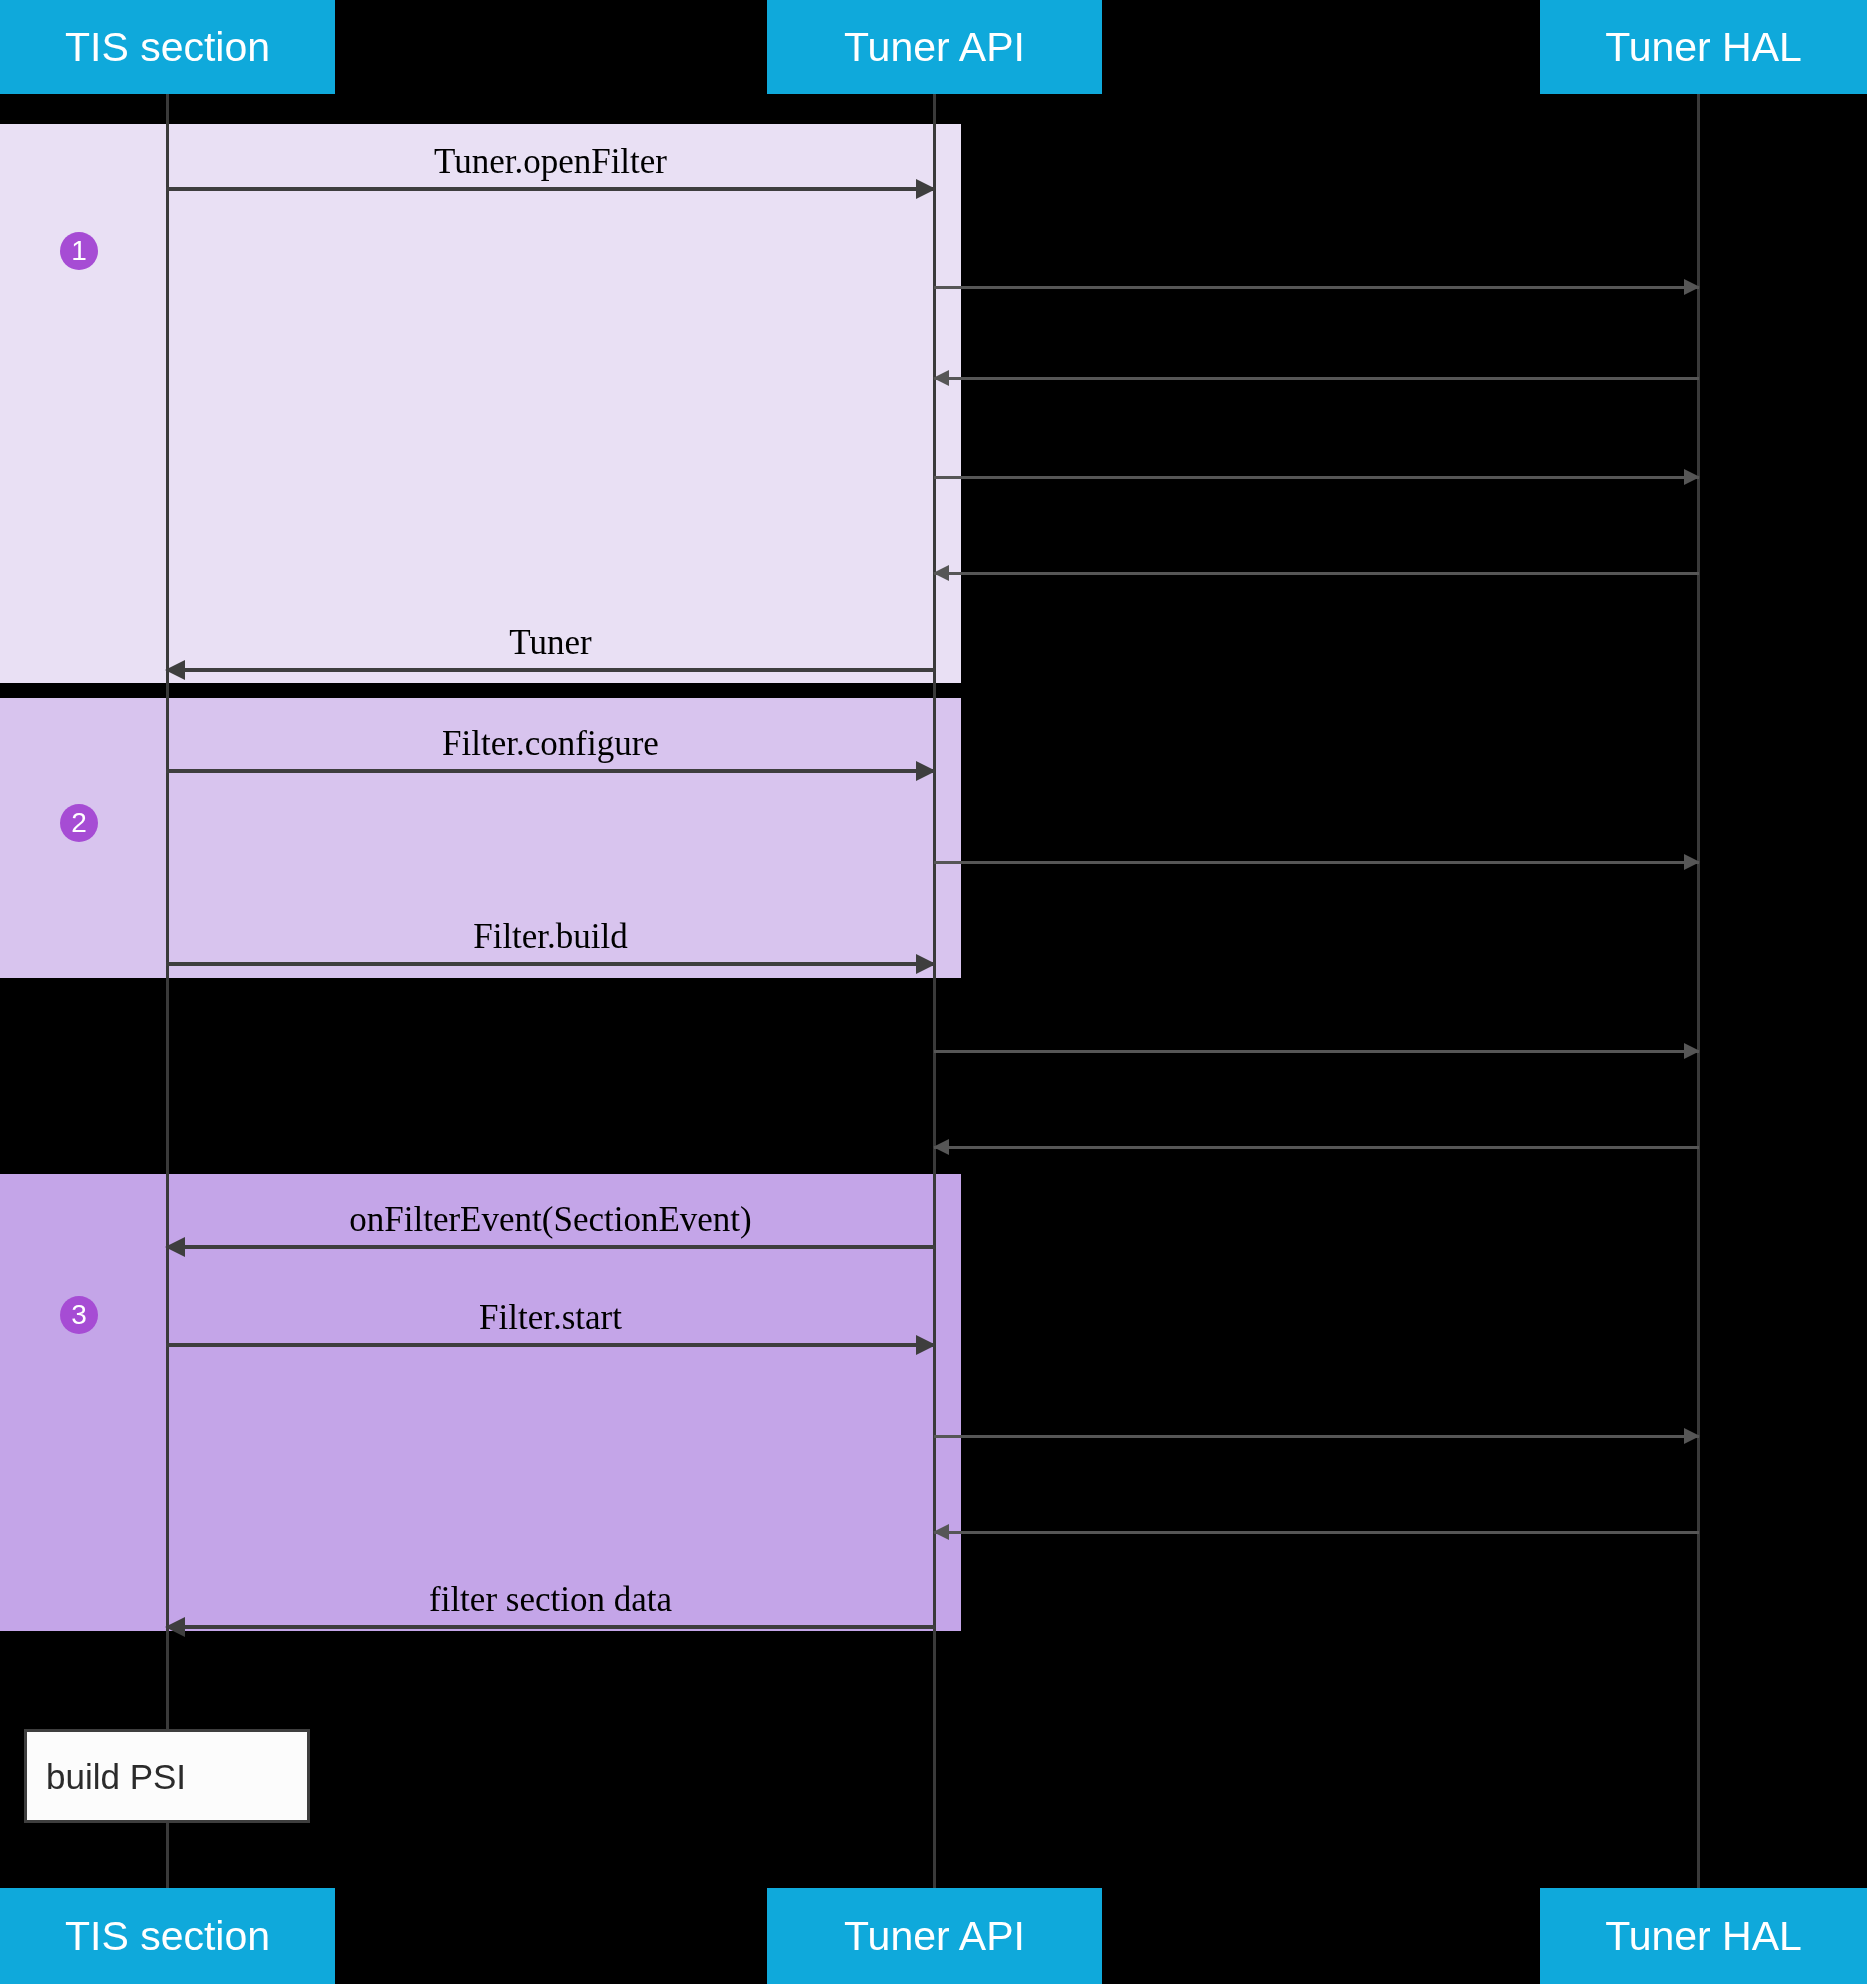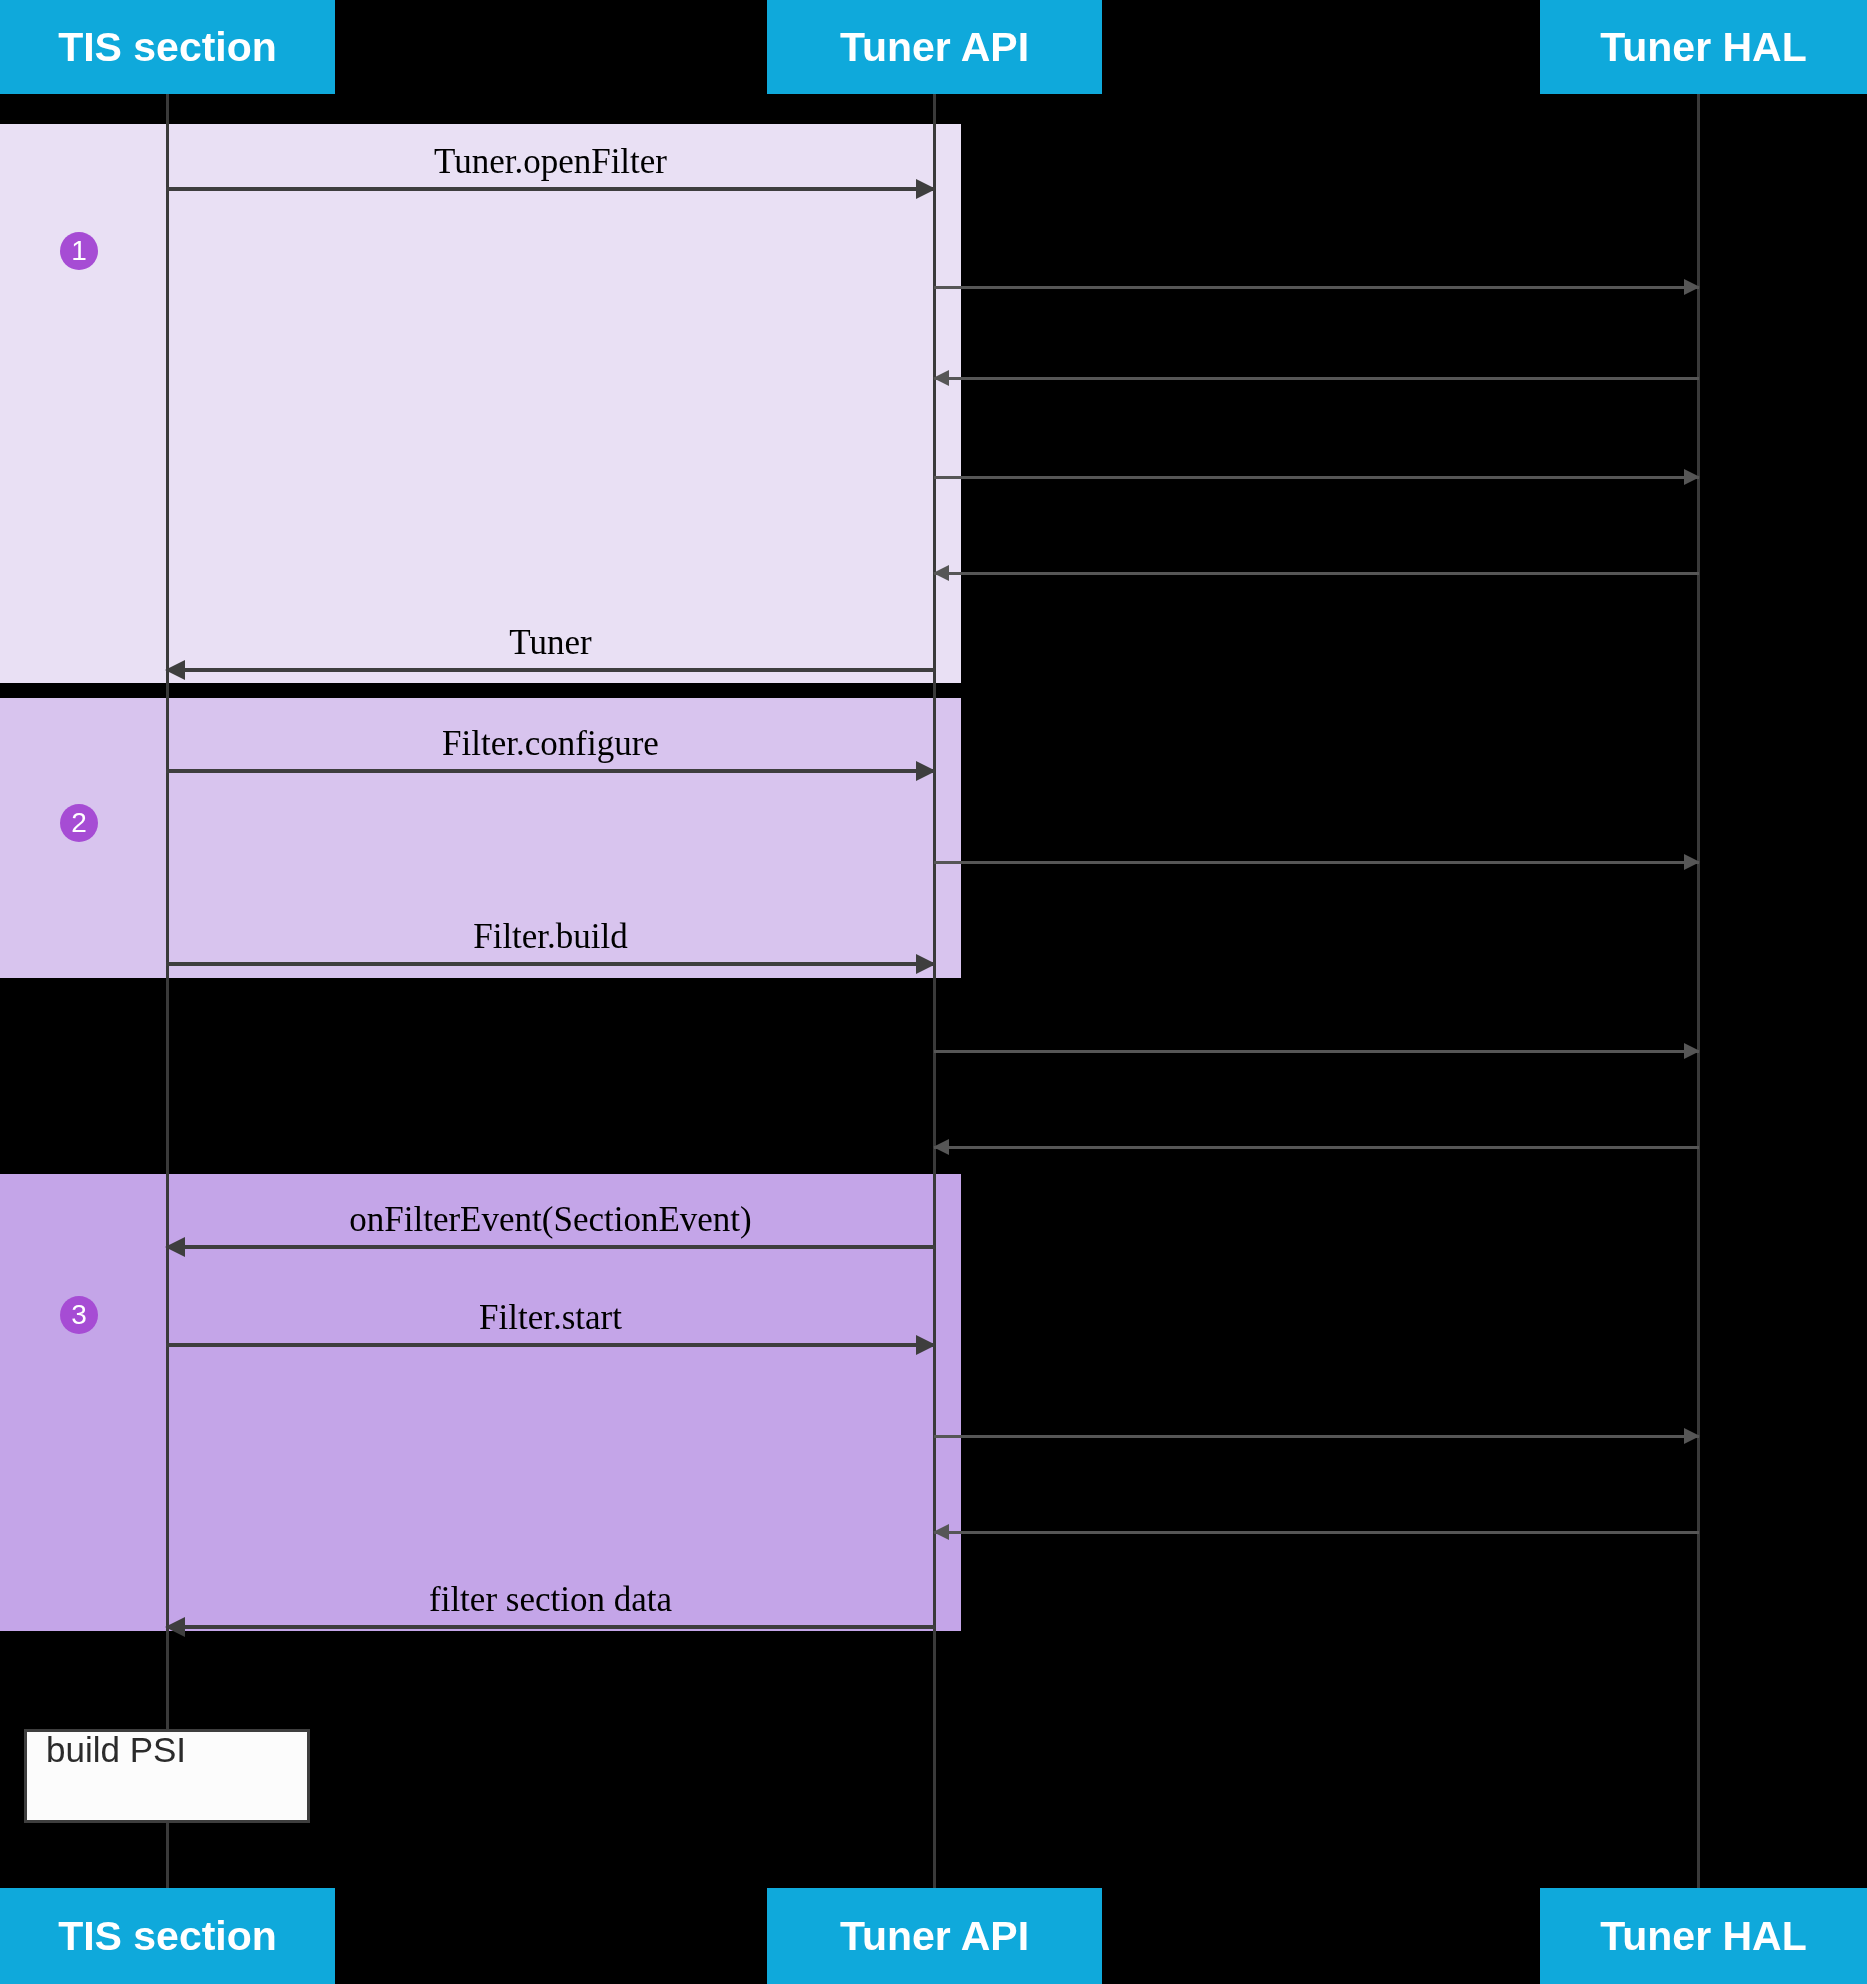--- a/index.html
+++ b/index.html
@@ -28,7 +28,6 @@
     line-height: 1;
     letter-spacing: 0px;
     box-sizing: border-box;
-    font-weight: bold;
   }
 
   

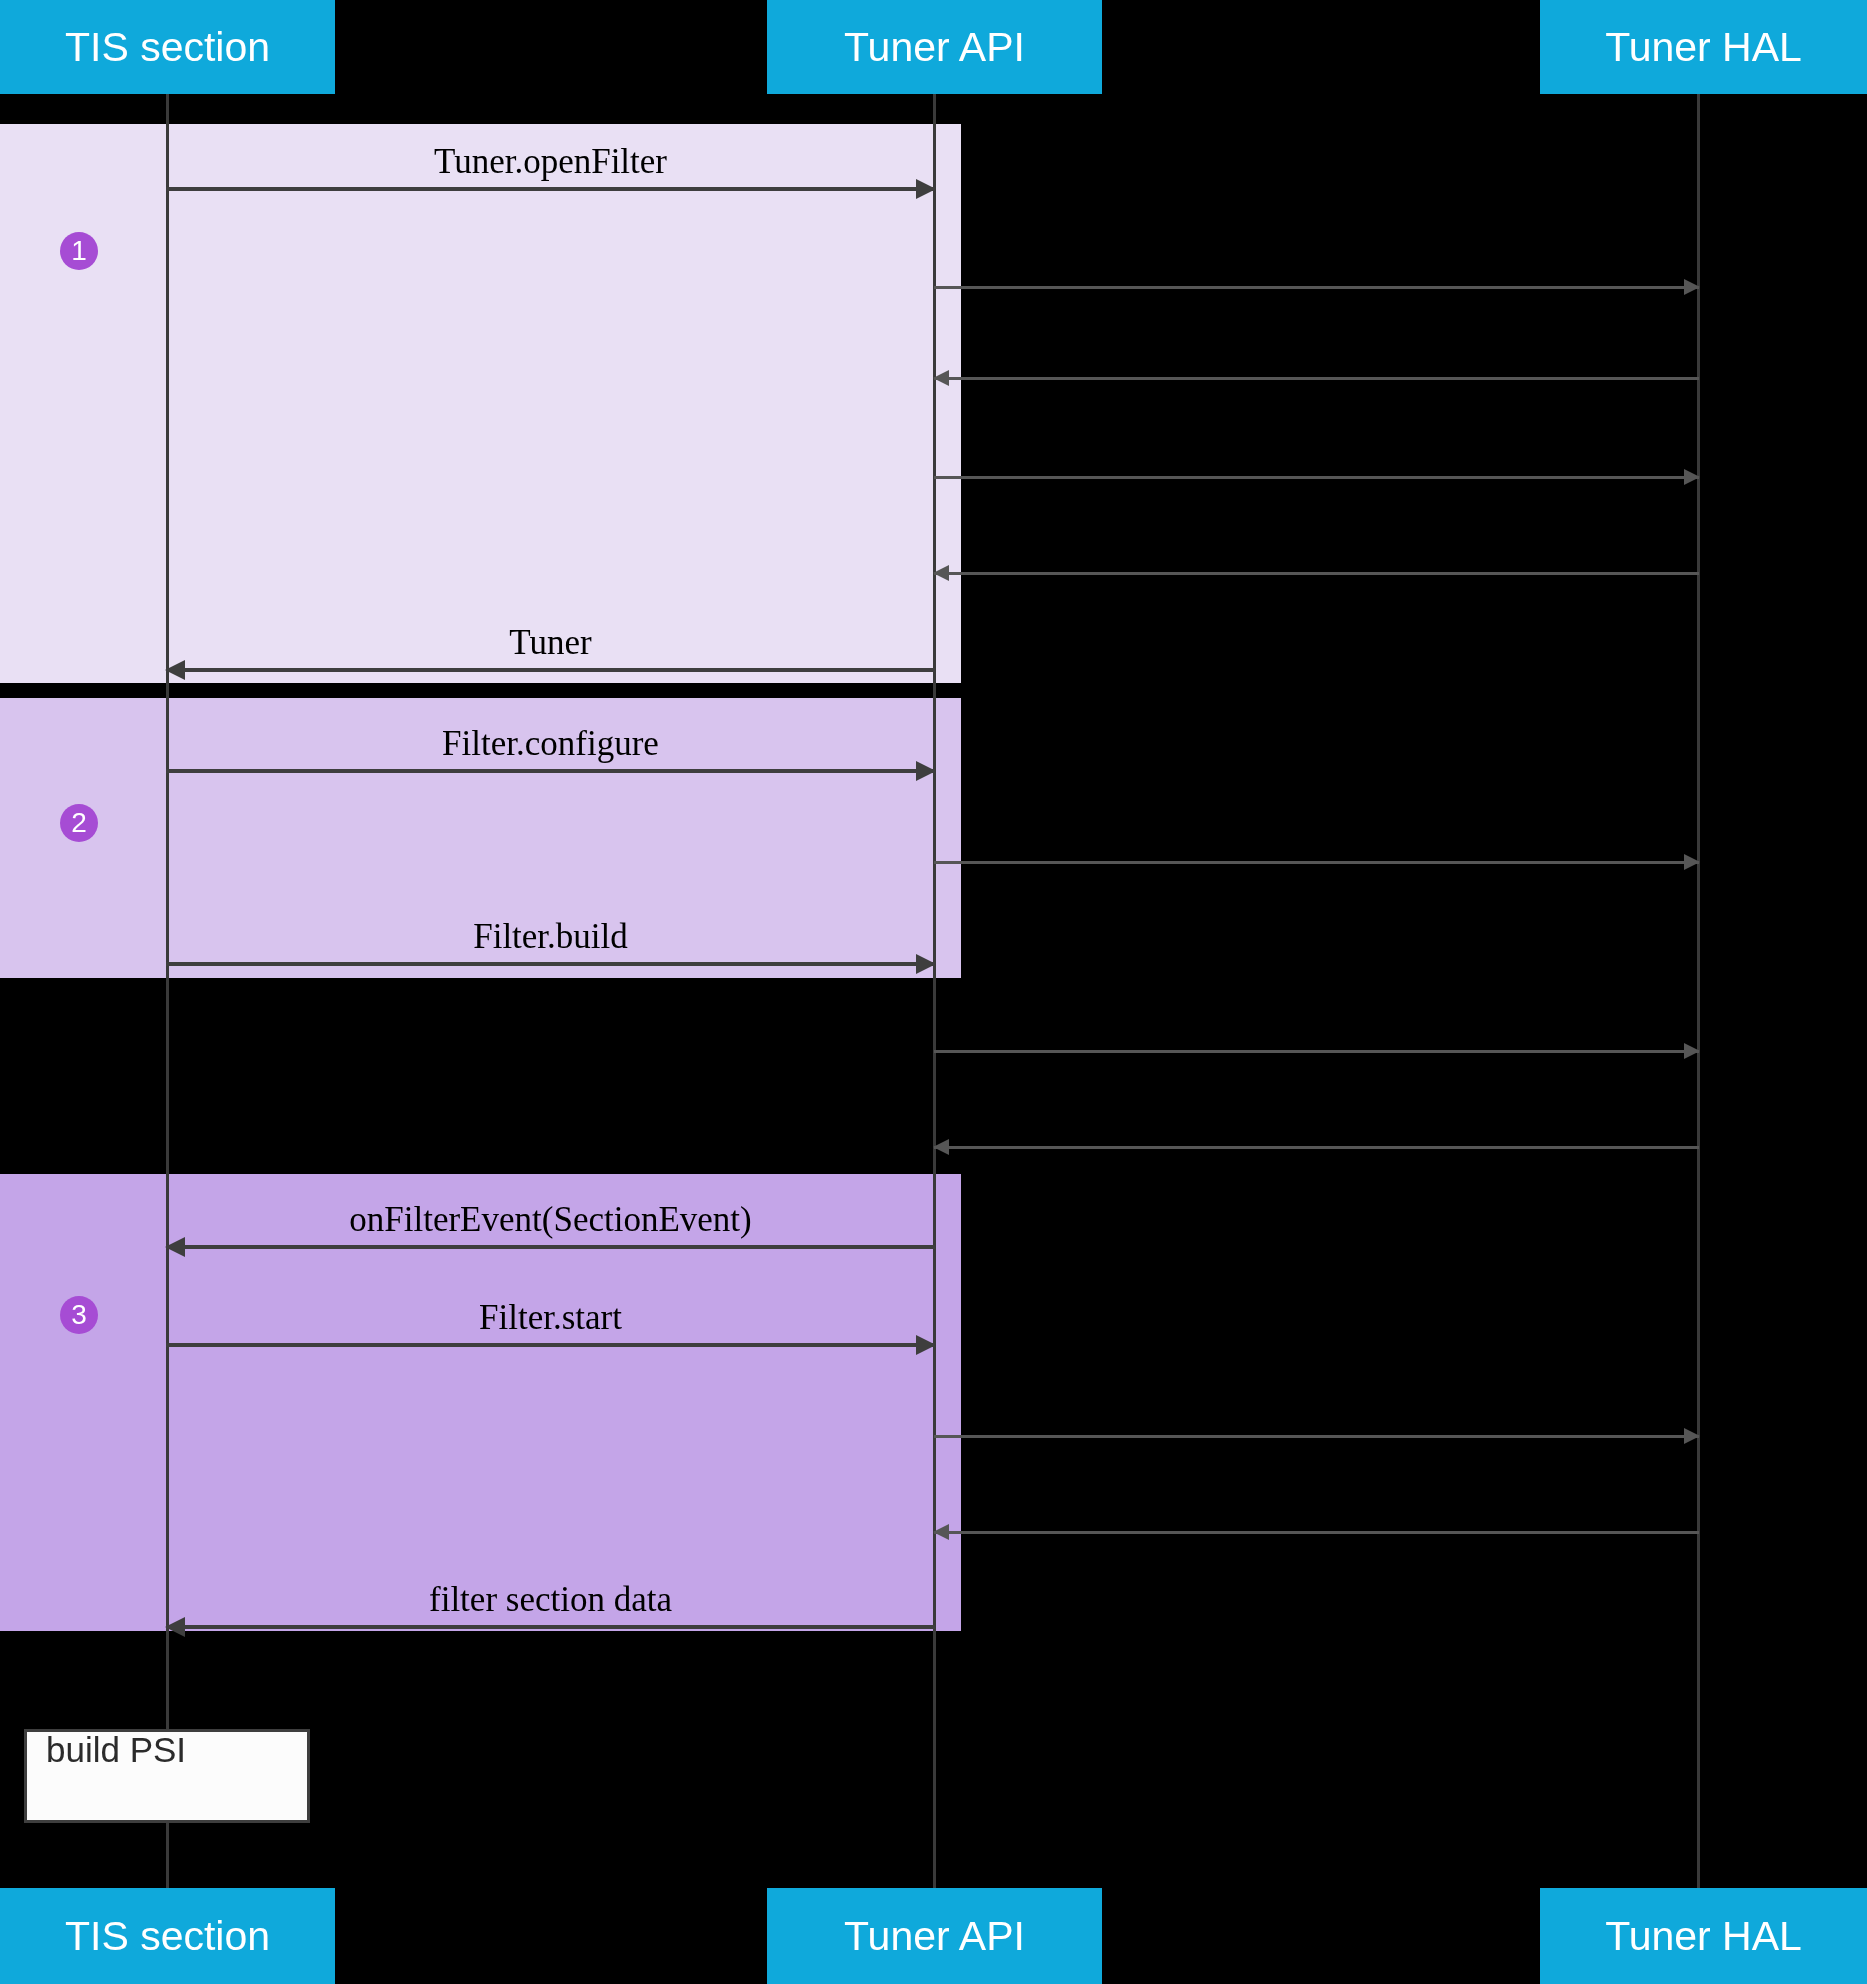--- a/index.html
+++ b/index.html
@@ -133,6 +133,7 @@
     border: 3.3px solid #3E3E3E;
     box-sizing: border-box;
     display: flex;
+    align-items: center;
     padding-left: 19px;
     color: #2B2B2B;
     font-size: 35px;

